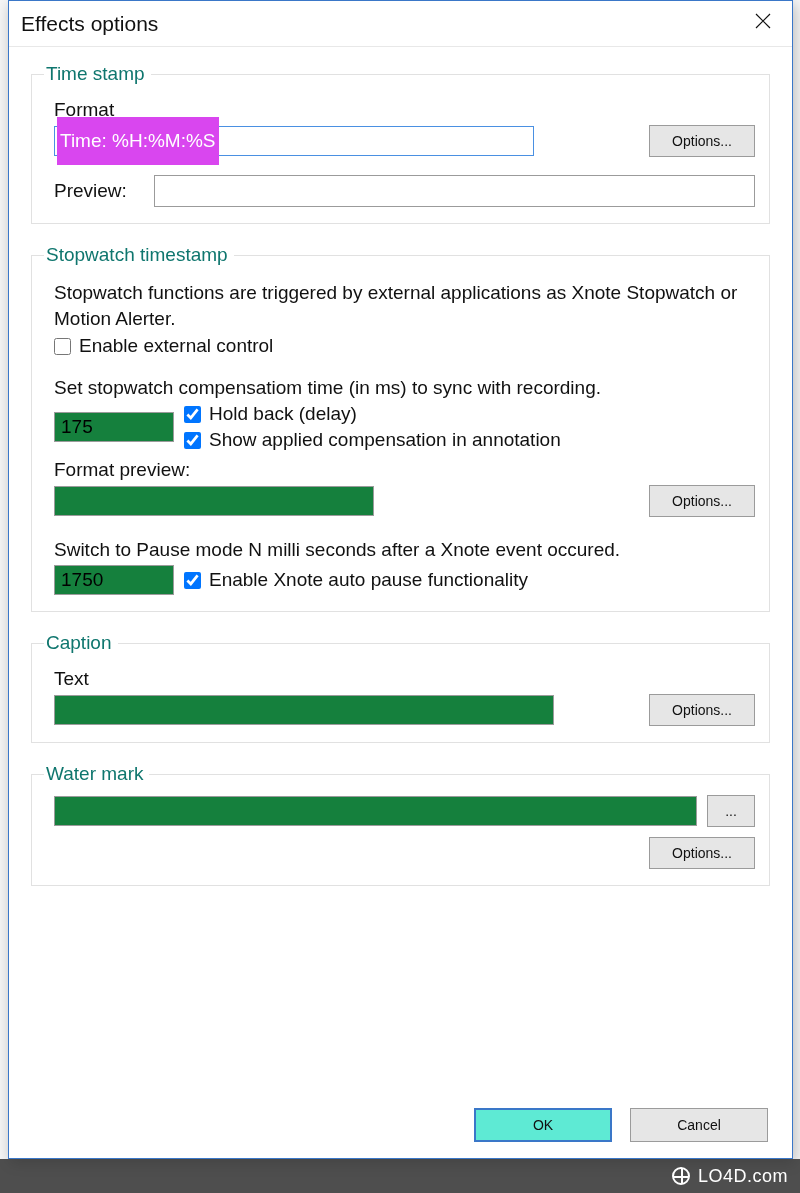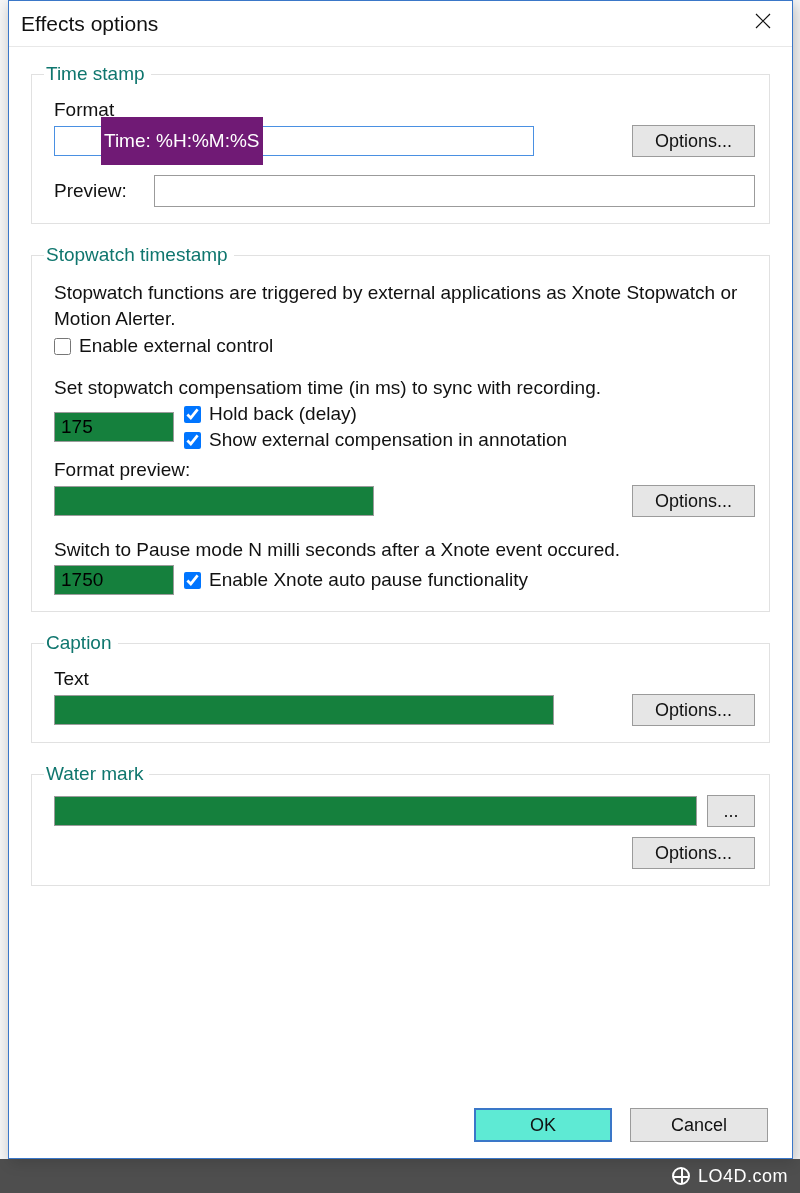--- a/index.html
+++ b/index.html
@@ -76,11 +76,10 @@
     display: flex; align-items: center;
   }
   .sel-text {
-    background: #701a75; color: #fff;
+    background: #d946ef; color: #fff;
     padding: 13px 3px;
     font-size: 19px;
     white-space: nowrap;
-    margin-left: 44px;
   }
 
   button.win {

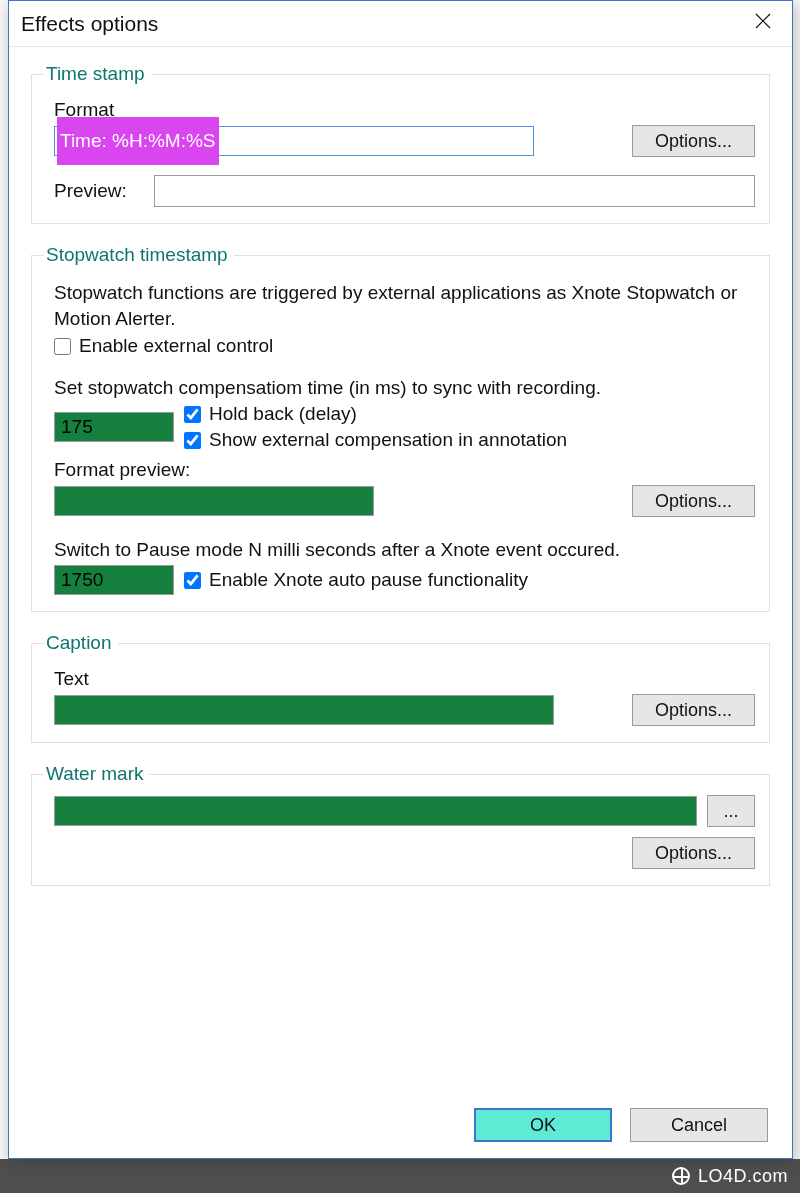--- a/index.html
+++ b/index.html
@@ -88,7 +88,7 @@
     background: #e6e6e6;
     border: 1px solid #9b9b9b;
     font-family: inherit;
-    font-size: 18px;
+    font-size: 14px;
     color:#111;
   }
   button.win.small { padding: 0 14px; }

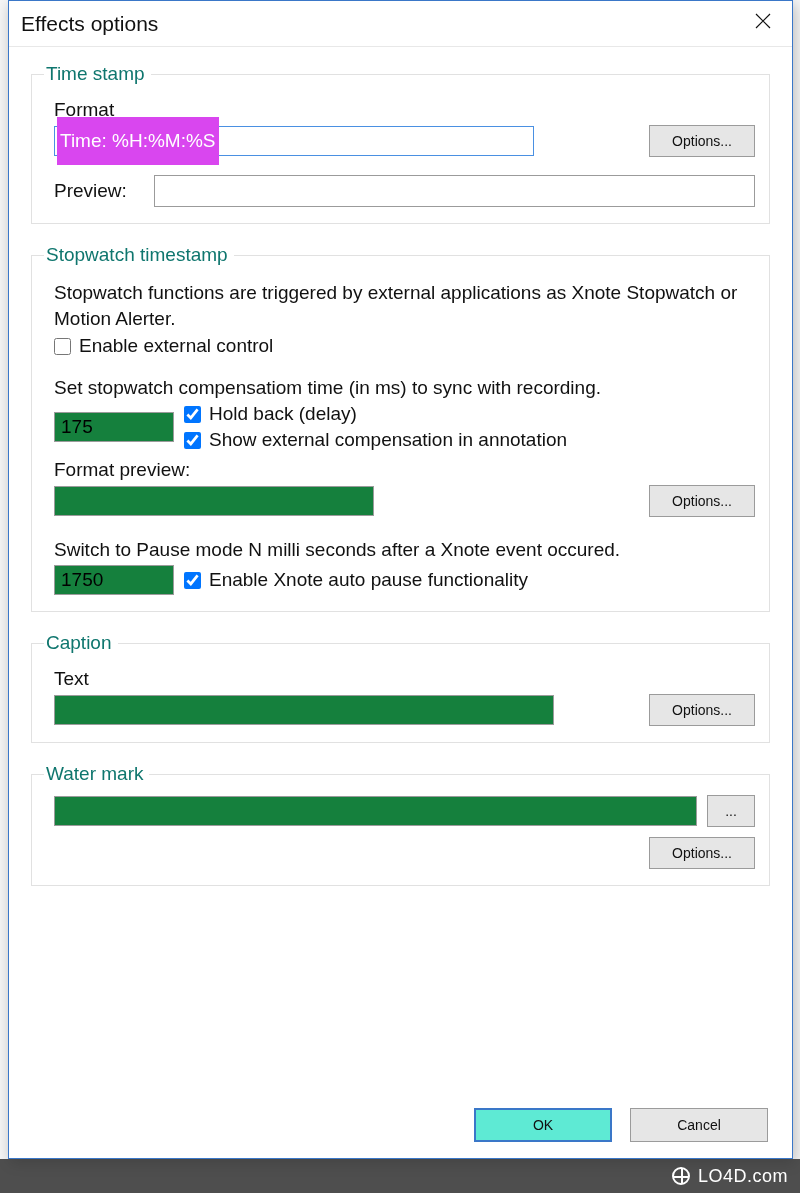--- a/index.html
+++ b/index.html
@@ -177,7 +177,7 @@
             </label>
             <label class="cb">
               <input type="checkbox" checked="" style="">
-              <span>Show external compensation in annotation</span>
+              <span>Show applied compensation in annotation</span>
             </label>
           </div>
         </div>

